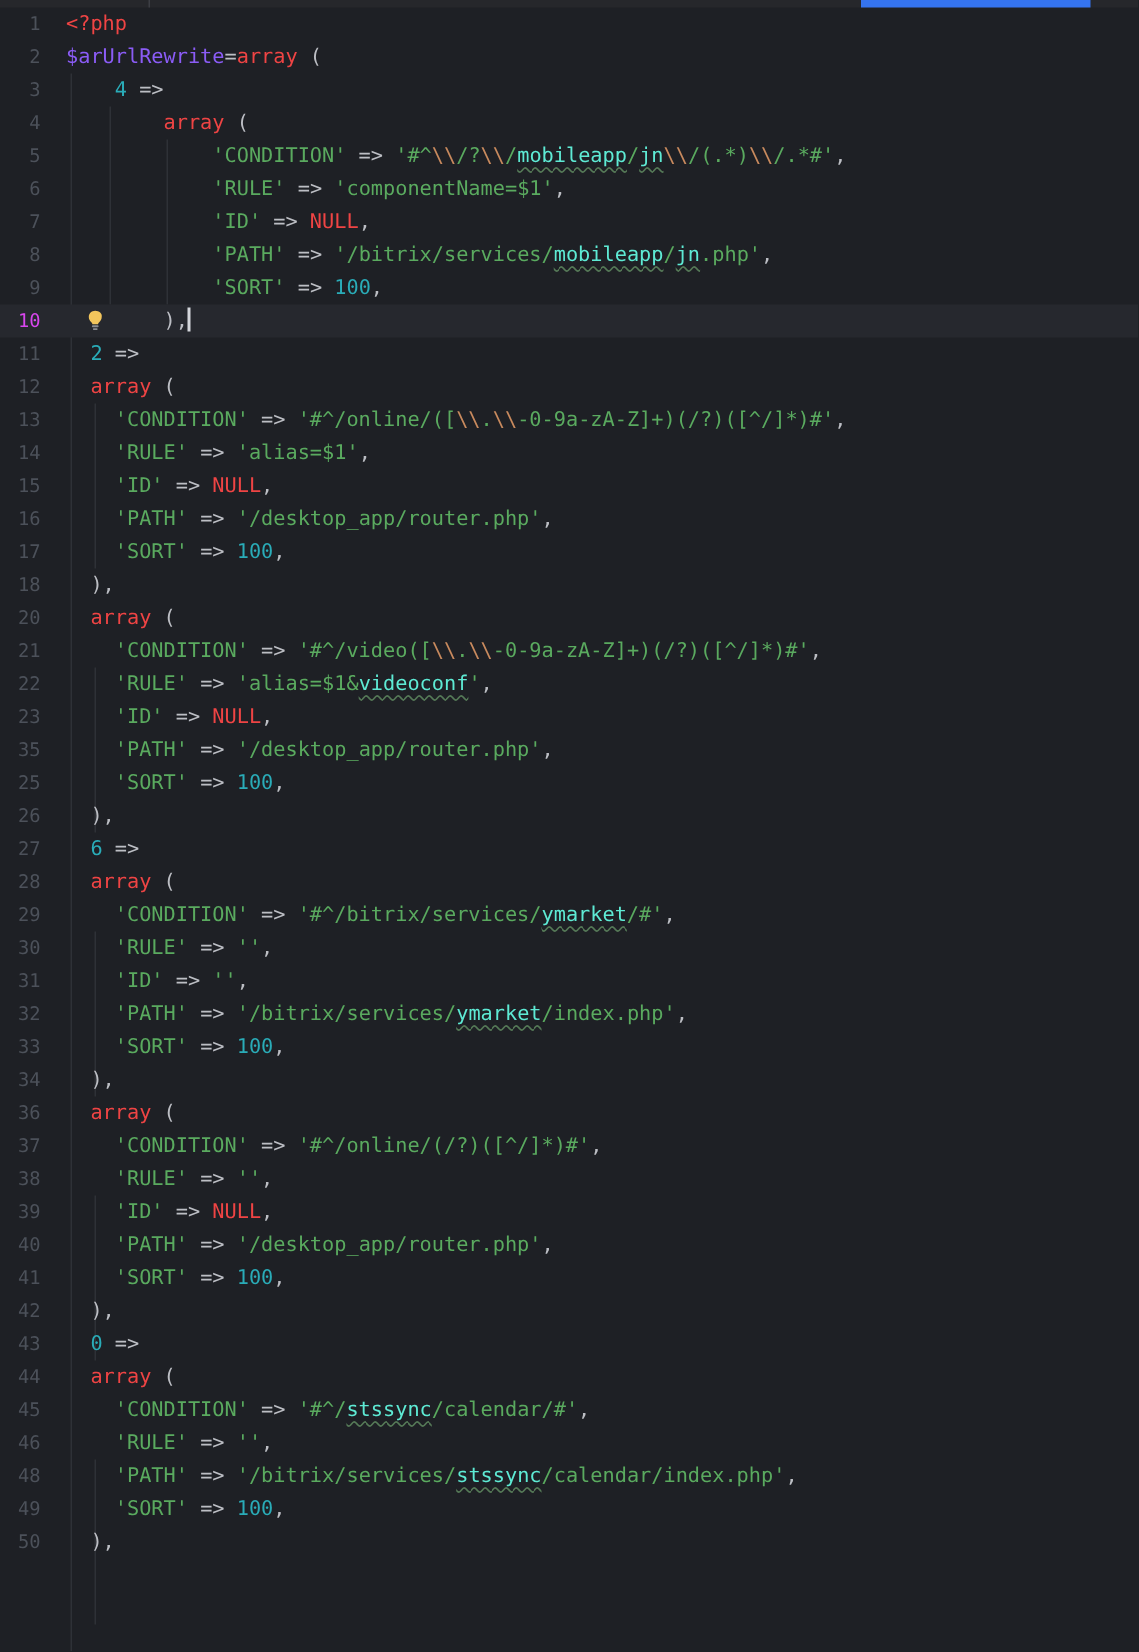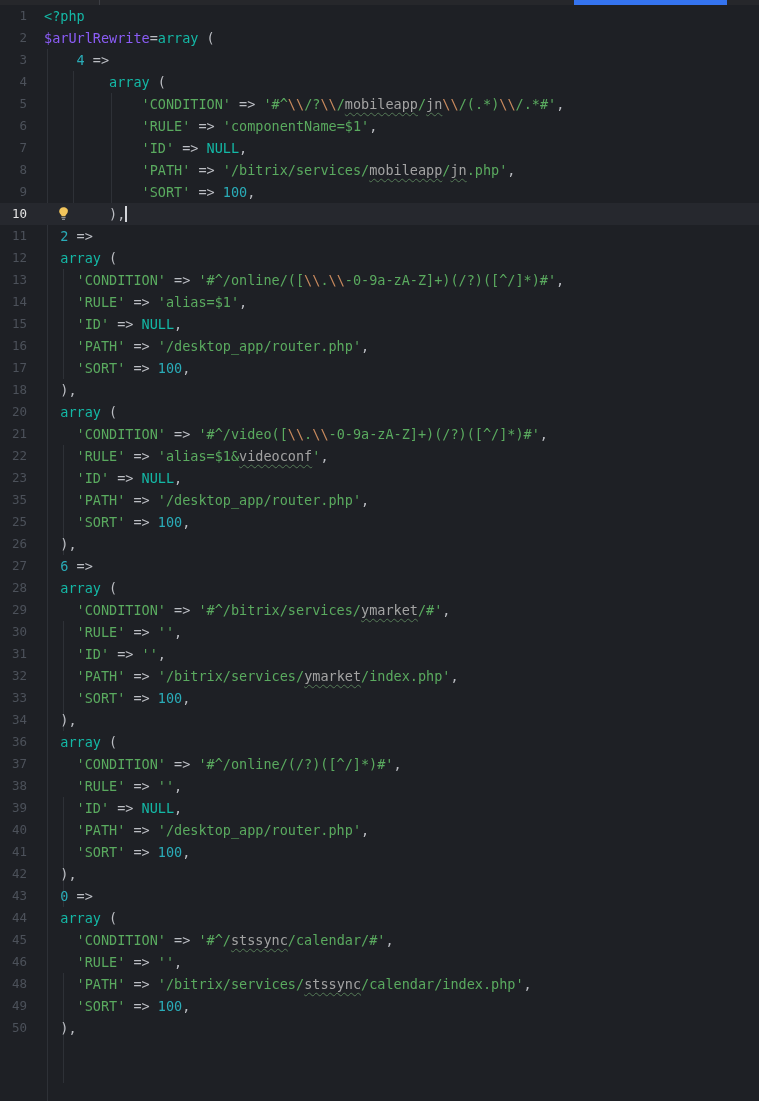--- a/index.html
+++ b/index.html
@@ -39,7 +39,7 @@
     color:#bcbec4;white-space:pre;
   }
   .tk-pun{color:#bcbec4;}
-  .tk-kw{color:#14b8a6;}
+  .tk-kw{color:#ef4444;}
   .tk-str{color:#5aaa5f;}
   .tk-esc{color:#c98a5e;}
   .tk-num{color:#2aacb8;}

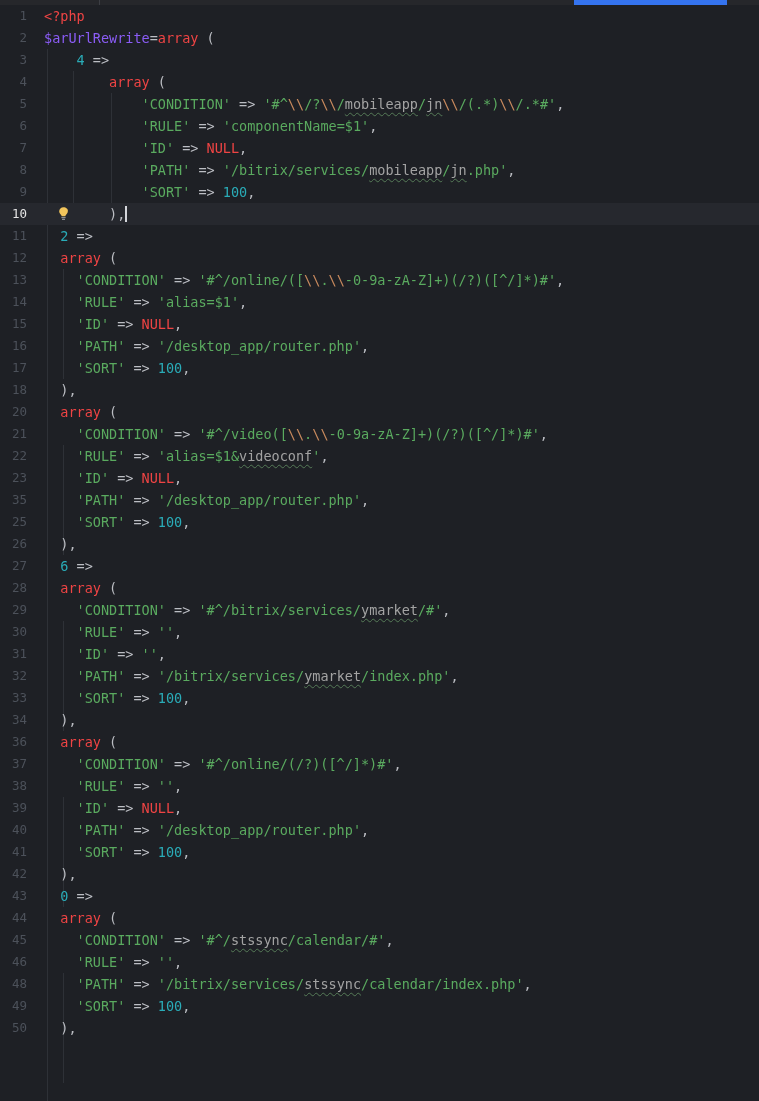--- a/index.html
+++ b/index.html
@@ -45,7 +45,7 @@
   .tk-num{color:#2aacb8;}
   .tk-var{color:#8b5cf6;}
   .tk-sq{
-    color:#a3a3a3;
+    color:#5eead4;
     text-decoration-line:underline;
     text-decoration-style:wavy;
     text-decoration-color:#557a57;

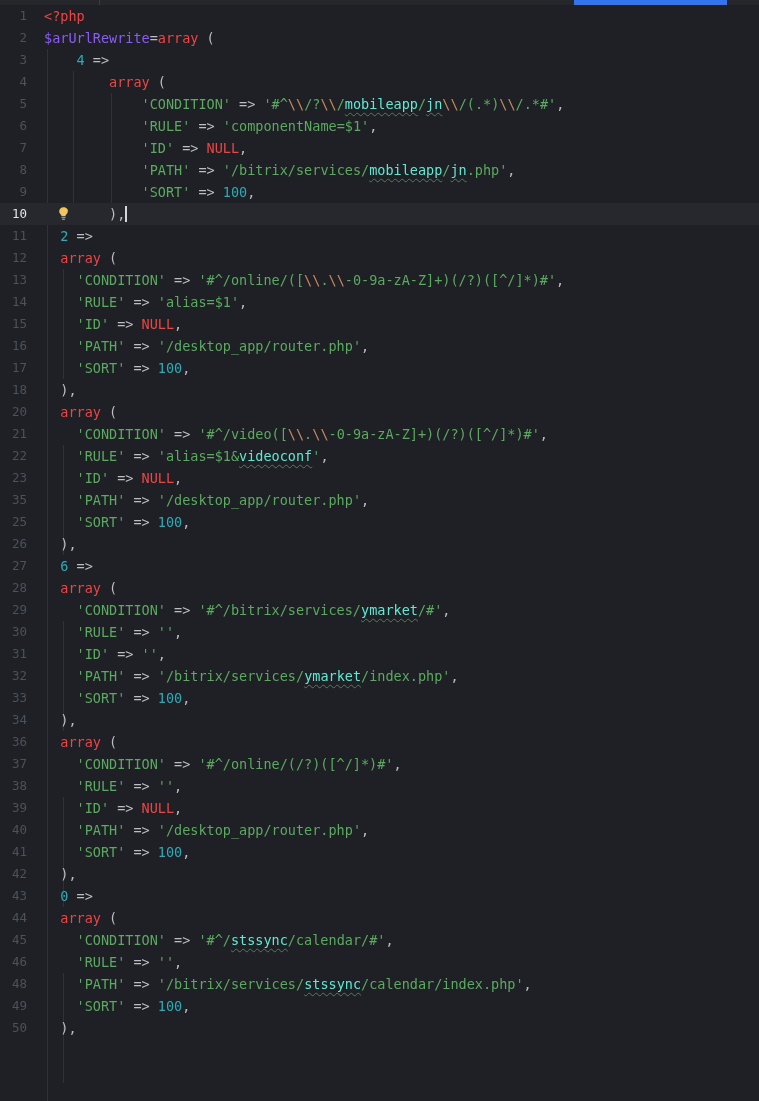--- a/index.html
+++ b/index.html
@@ -33,7 +33,7 @@
     padding-right:17px;text-align:right;
     font-size:12.5px;color:#4c515a;user-select:none;
   }
-  .row.current .gutter{color:#e5e5e5;}
+  .row.current .gutter{color:#d946ef;}
   pre.code{
     margin:0;font-family:inherit;font-size:13.5px;line-height:22px;
     color:#bcbec4;white-space:pre;

